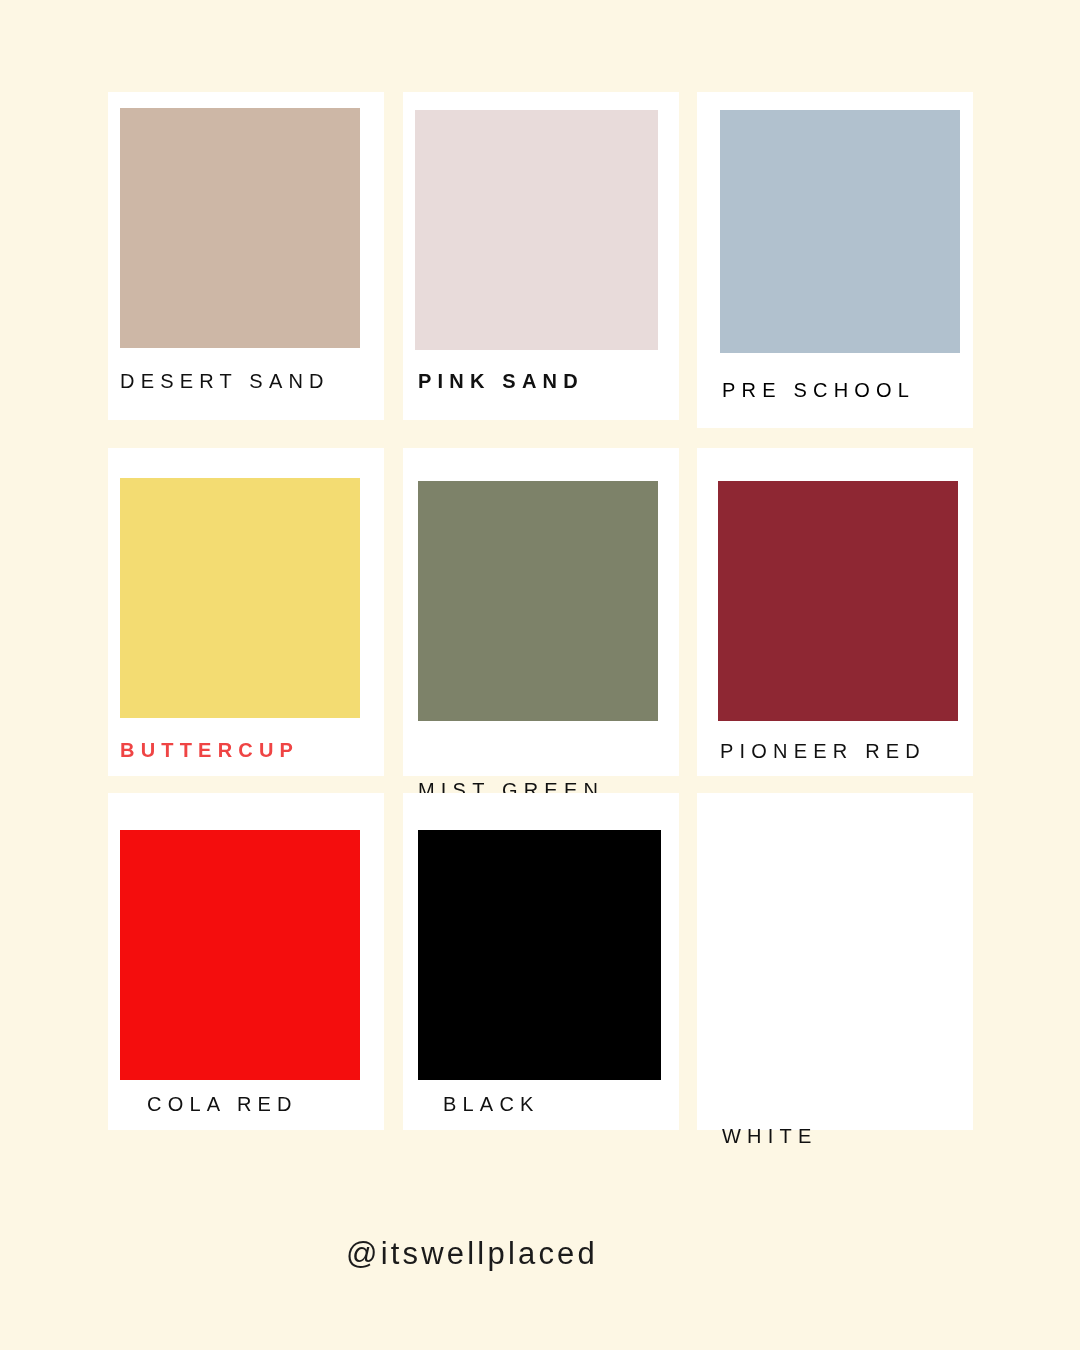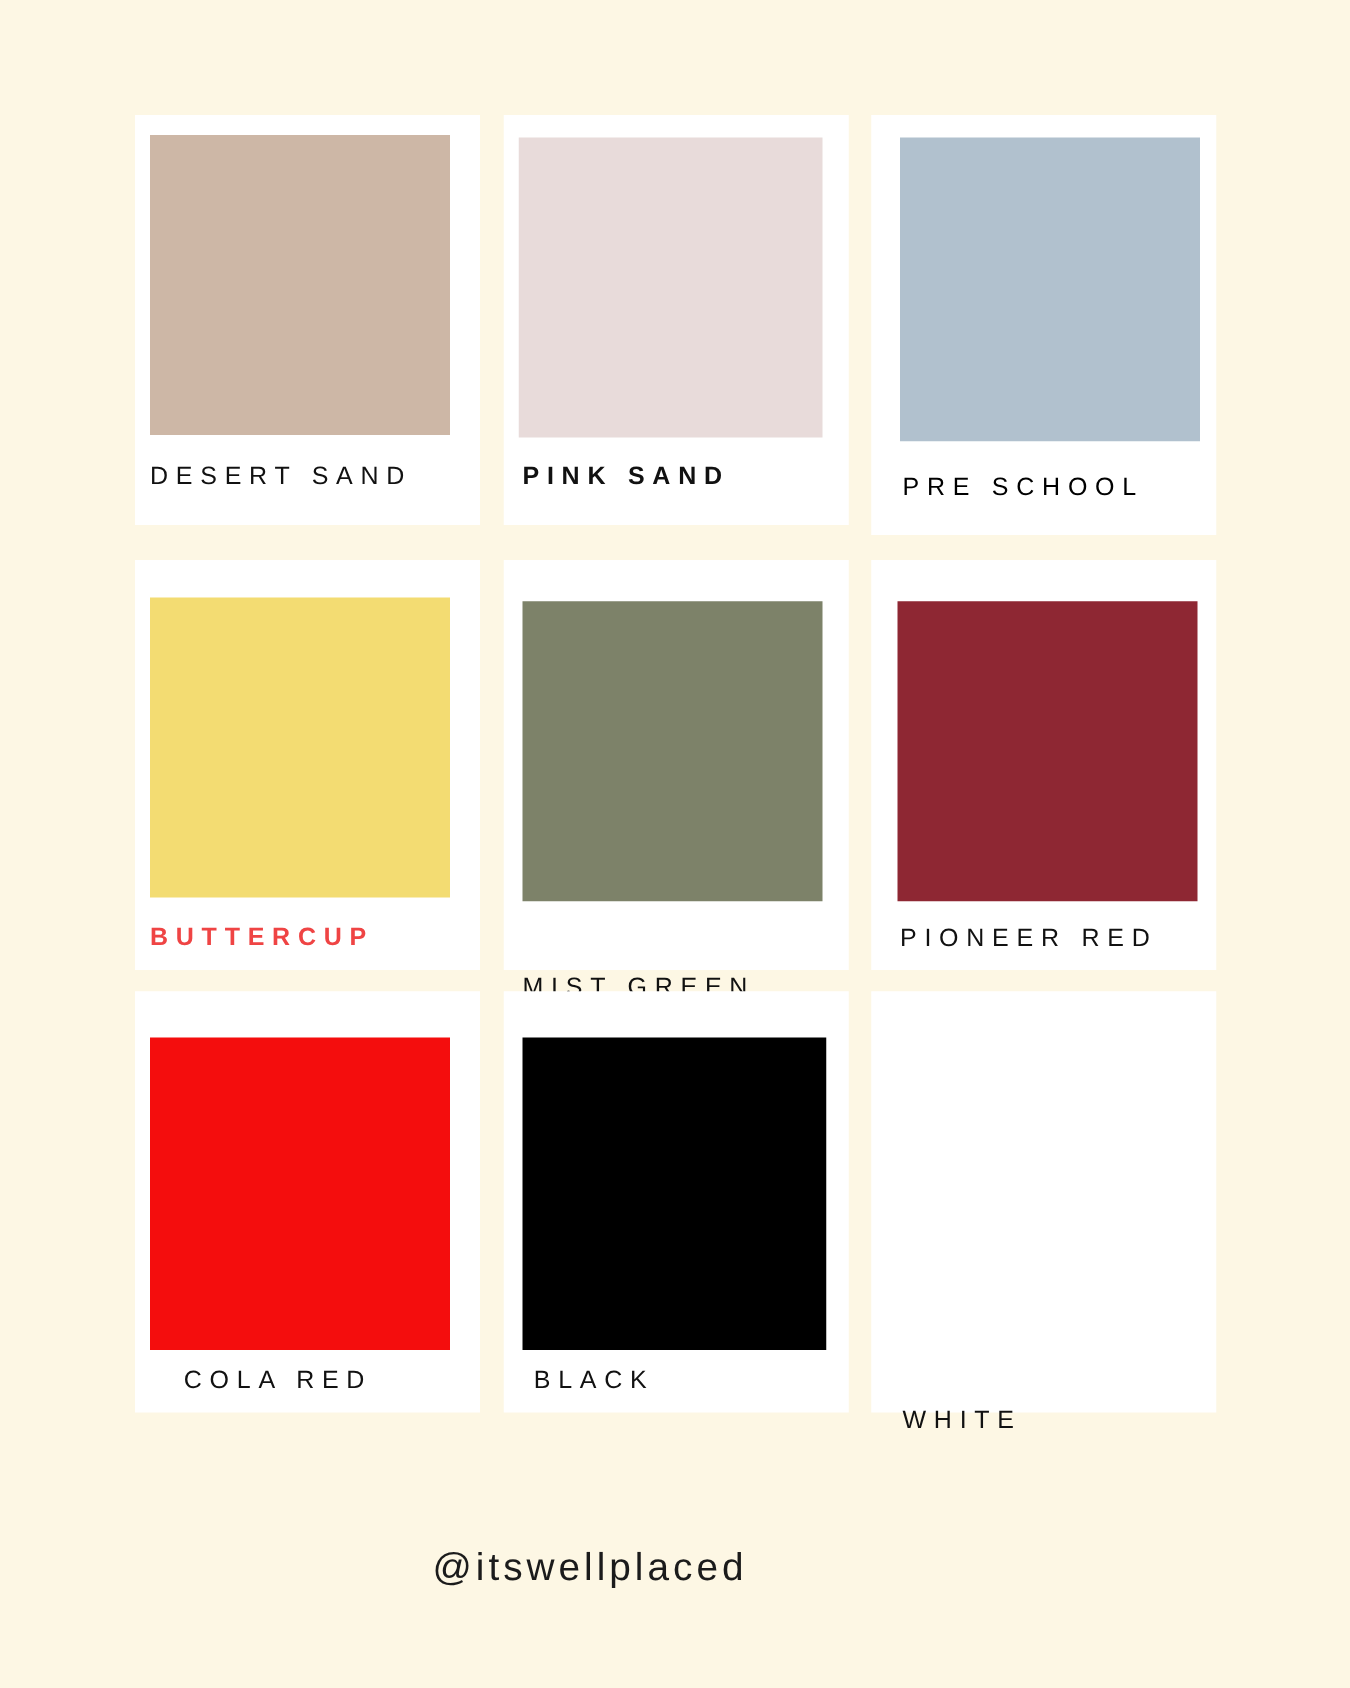--- a/index.html
+++ b/index.html
@@ -88,7 +88,7 @@
     <div class="swatch-label" style="left: 127px; top: 1094px; color: rgb(17, 17, 17); margin-left: 20px;">COLA RED</div>
     <div class="swatch-card" style="left: 403px; top: 793px; width: 276px; height: 337px; background: rgb(255, 255, 255);"></div>
     <div class="swatch-chip" title="BLACK" style="left: 418px; top: 830px; width: 243px; height: 250px; background: rgb(0, 0, 0);"></div>
-    <div class="swatch-label" style="left: 427px; top: 1094px; color: rgb(17, 17, 17);">BLACK</div>
+    <div class="swatch-label" style="left: 443px; top: 1094px; color: rgb(17, 17, 17);">BLACK</div>
     <div class="swatch-card" style="left: 697px; top: 793px; width: 276px; height: 337px; background: rgb(255, 255, 255);"></div>
     <div class="swatch-chip" title="WHITE" style="left: 718px; top: 825px; width: 240px; height: 250px; background: rgb(255, 255, 255);"></div>
     <div class="swatch-label" style="left: 722px; top: 1126px; color: rgb(17, 17, 17);">WHITE</div>

